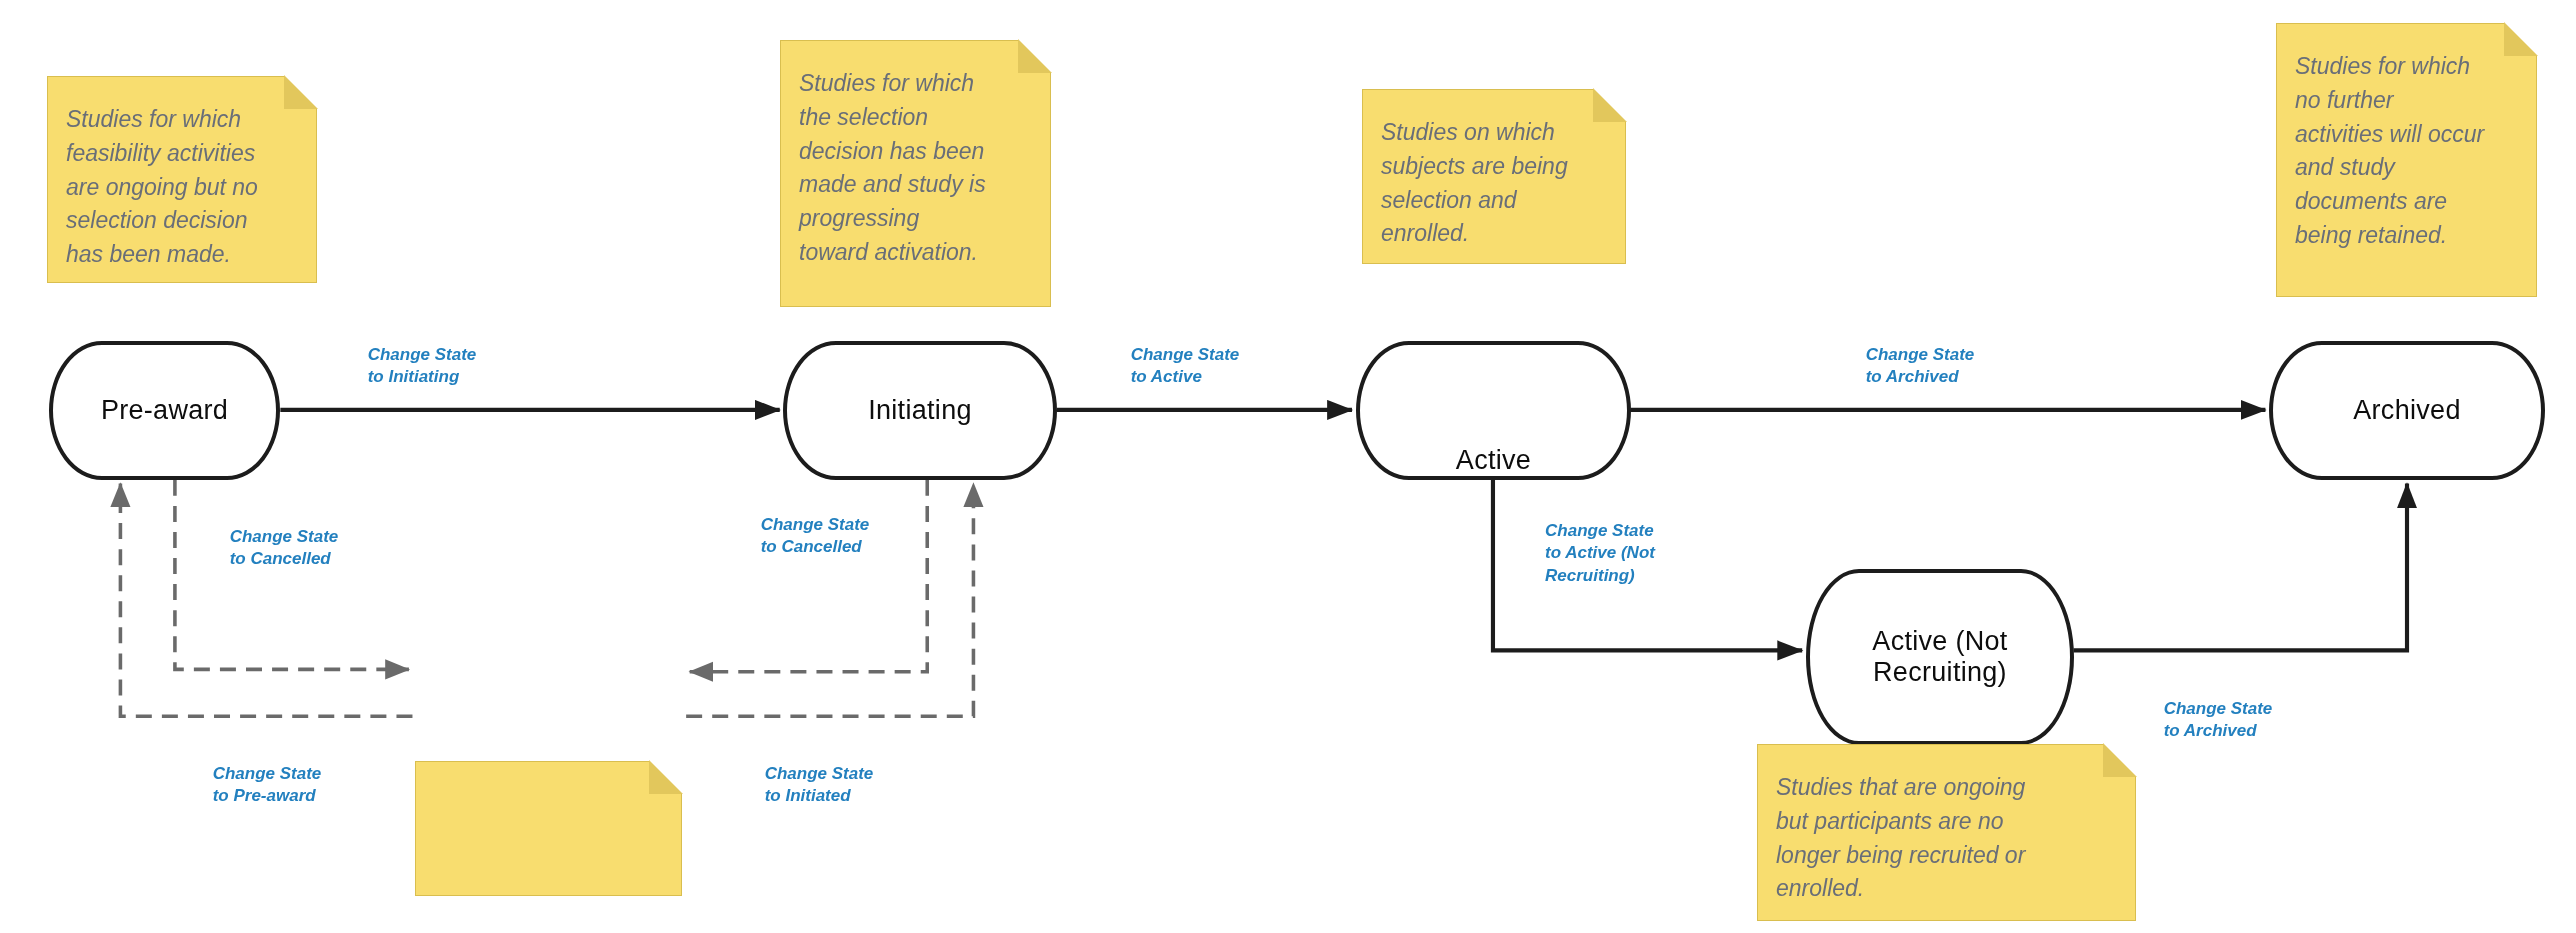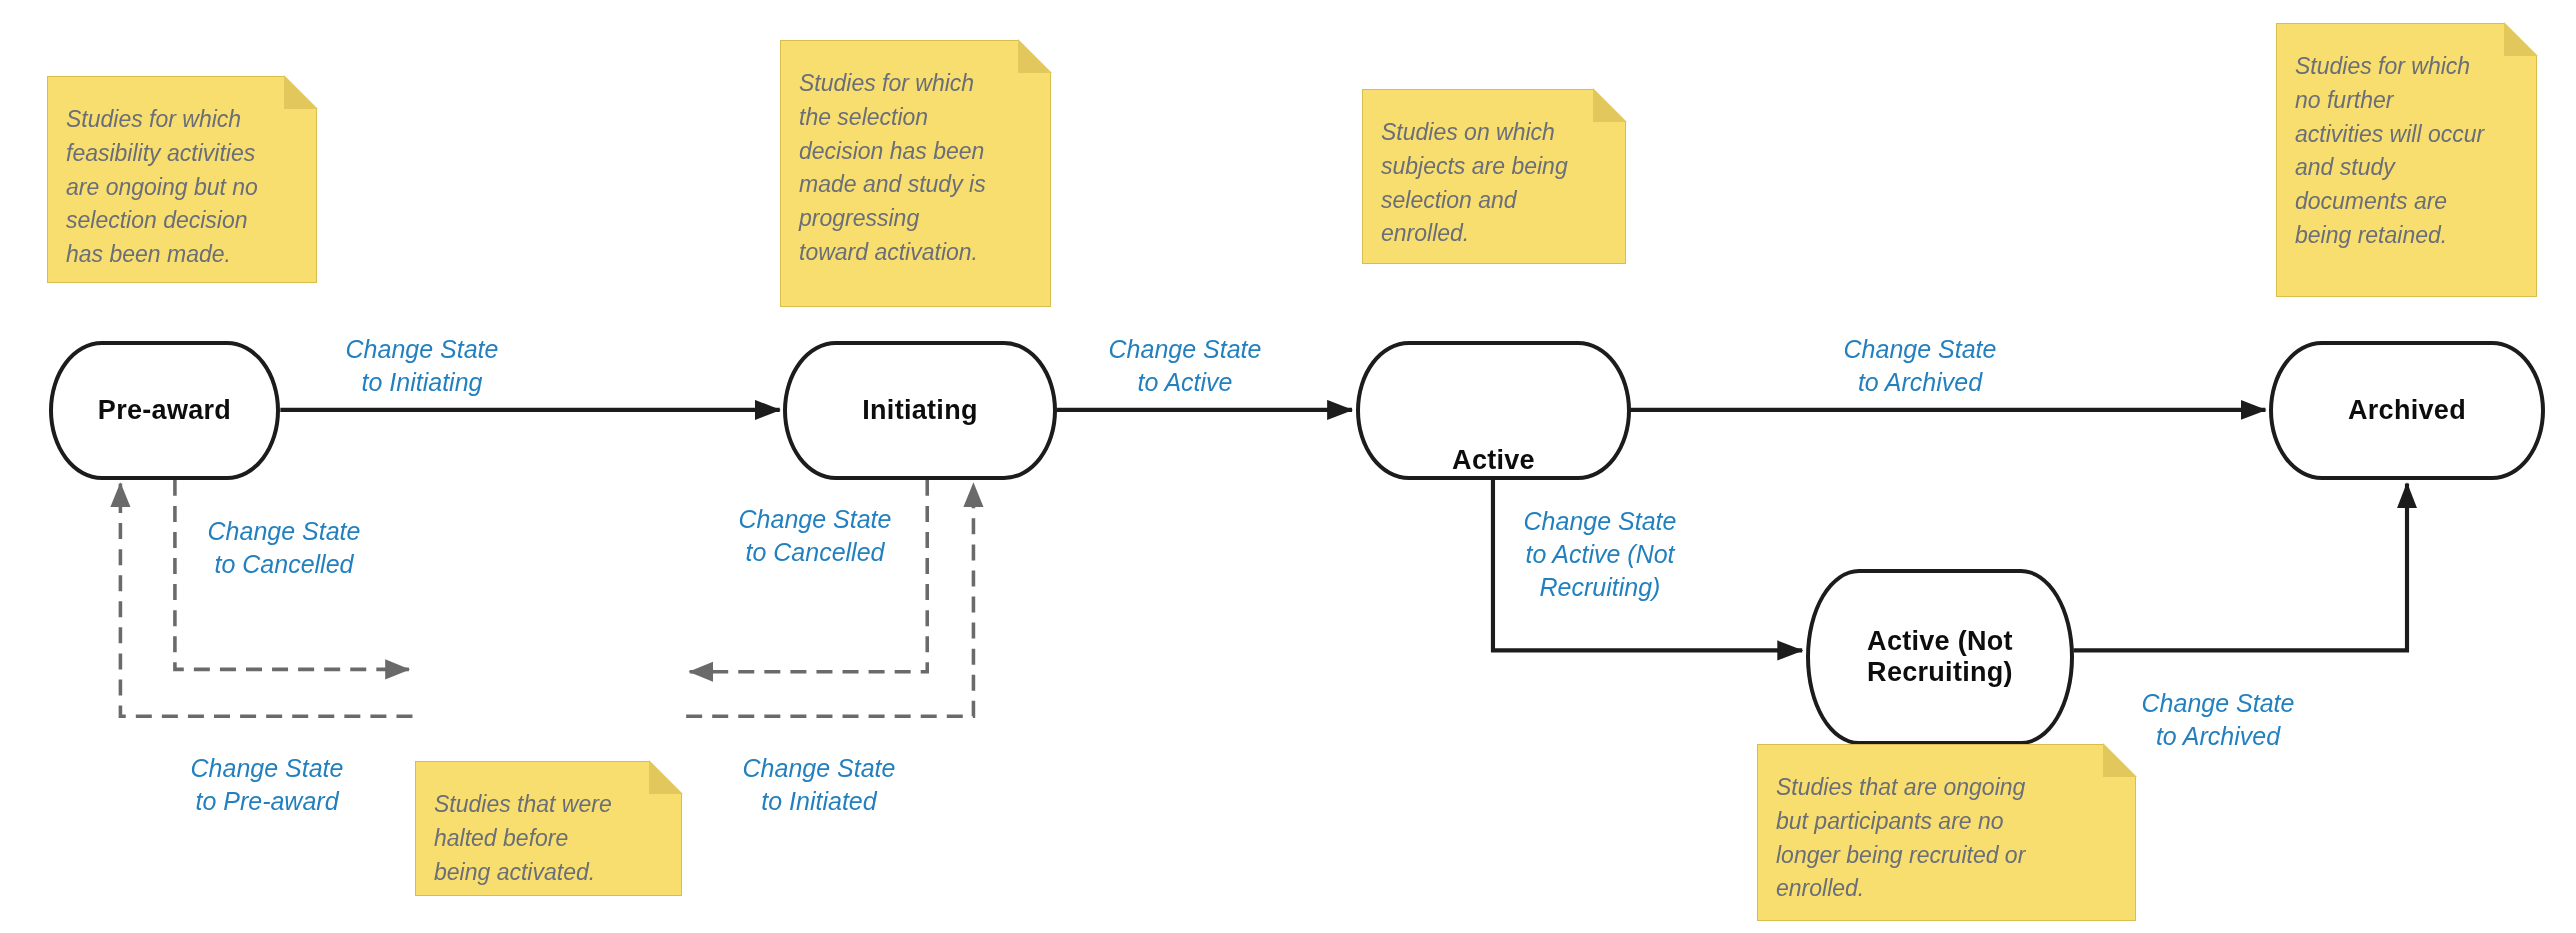--- a/index.html
+++ b/index.html
@@ -38,8 +38,8 @@
   .edge-label{
     position:absolute;transform:translate(-50%,-50%);
     color:var(--edge-label,#2380BF);
-    font-style:italic;font-size:25px;line-height:1.32;
-    text-align:center;white-space:pre-line;
+    font-style:italic;font-size:17px;line-height:1.32;
+    text-align:left;white-space:pre-line;font-weight:bold;
   }
   .note{
     position:absolute;box-sizing:border-box;

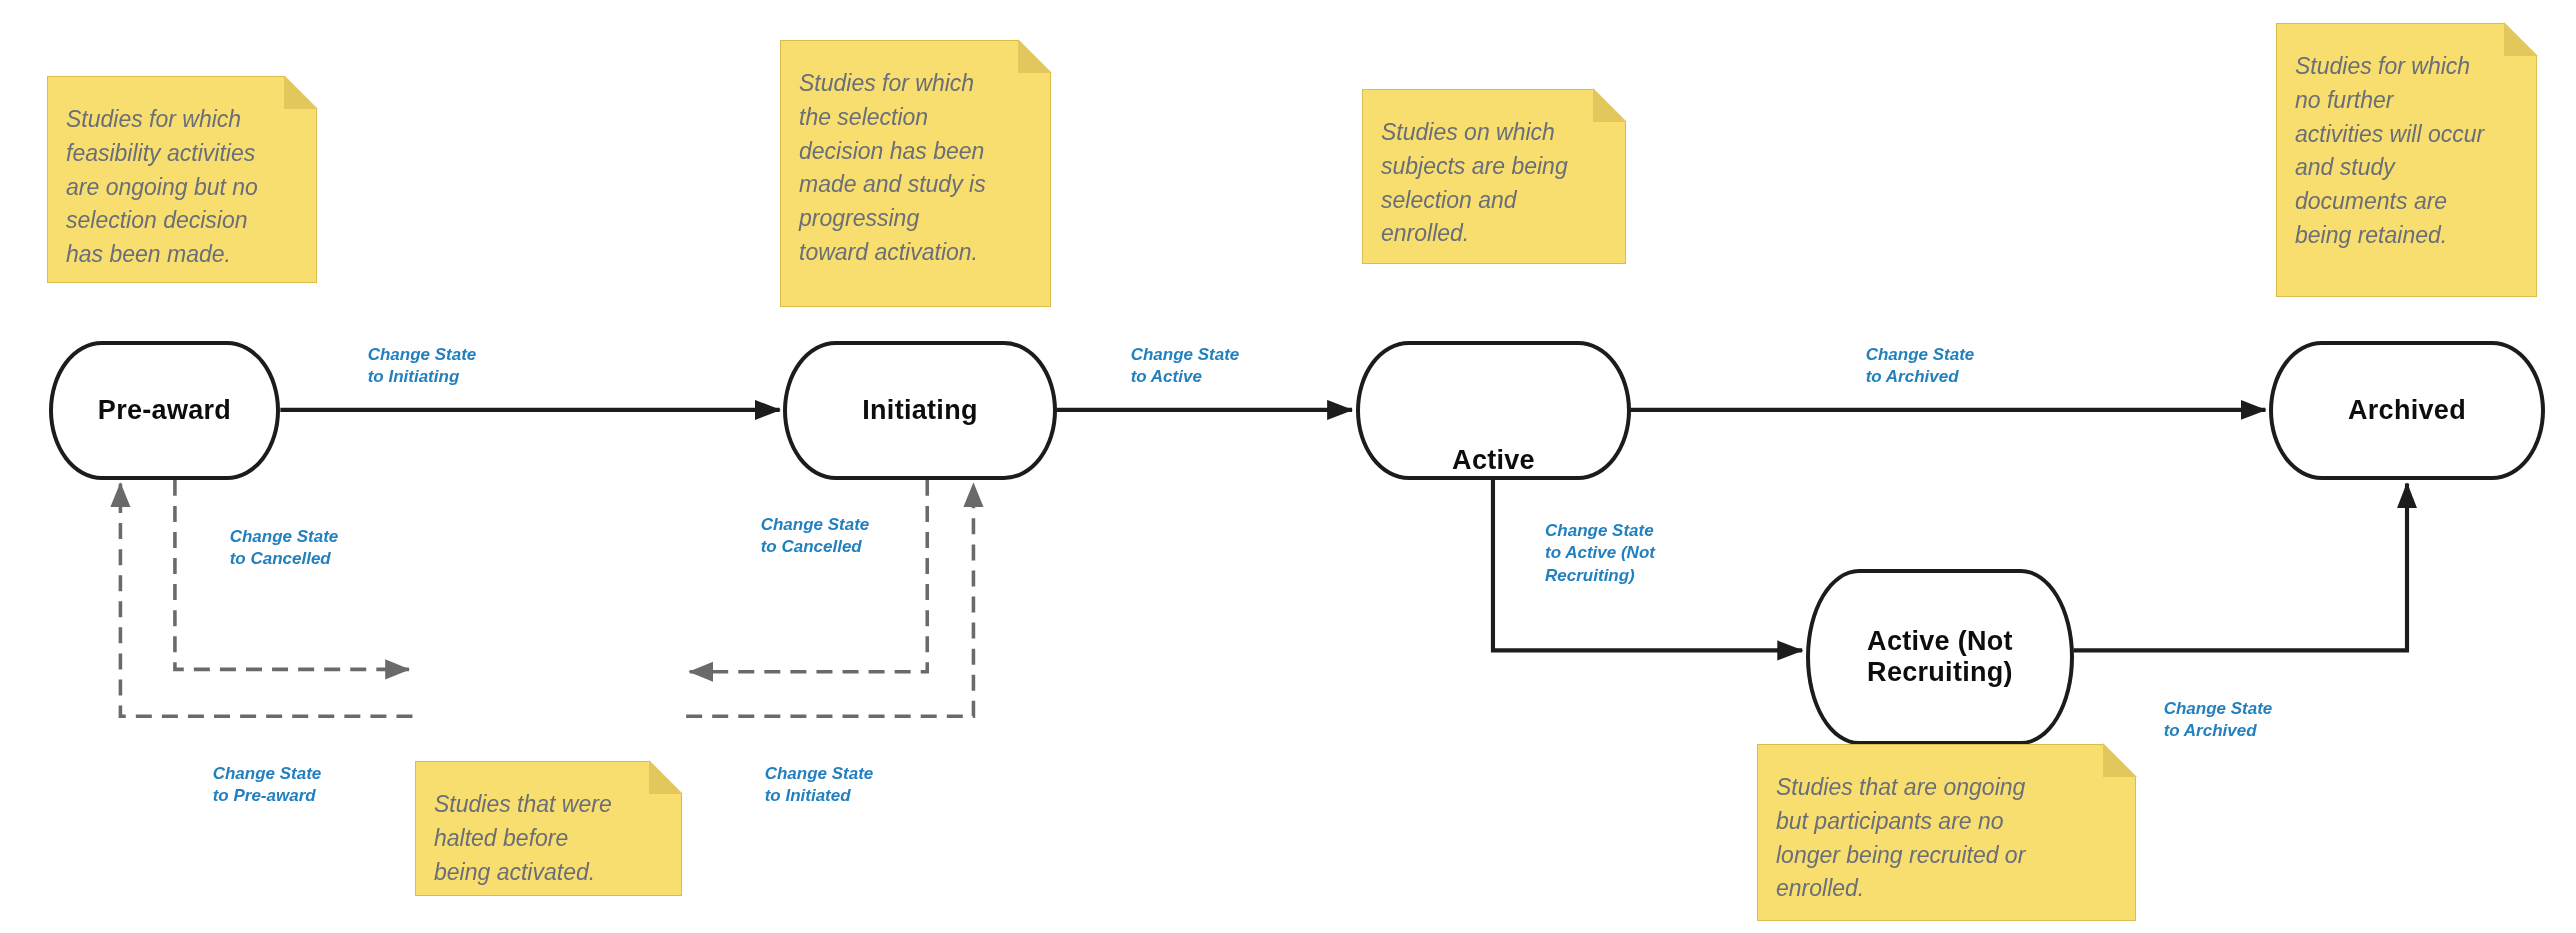--- a/index.html
+++ b/index.html
@@ -32,7 +32,7 @@
     display:flex;align-items:center;justify-content:center;
   }
   .node-label{
-    font-weight:700;font-size:27px;line-height:1.15;color:#0d0d0d;
+    font-weight:400;font-size:27px;line-height:1.15;color:#0d0d0d;
     text-align:center;white-space:pre-line;letter-spacing:0.3px;
   }
   .edge-label{

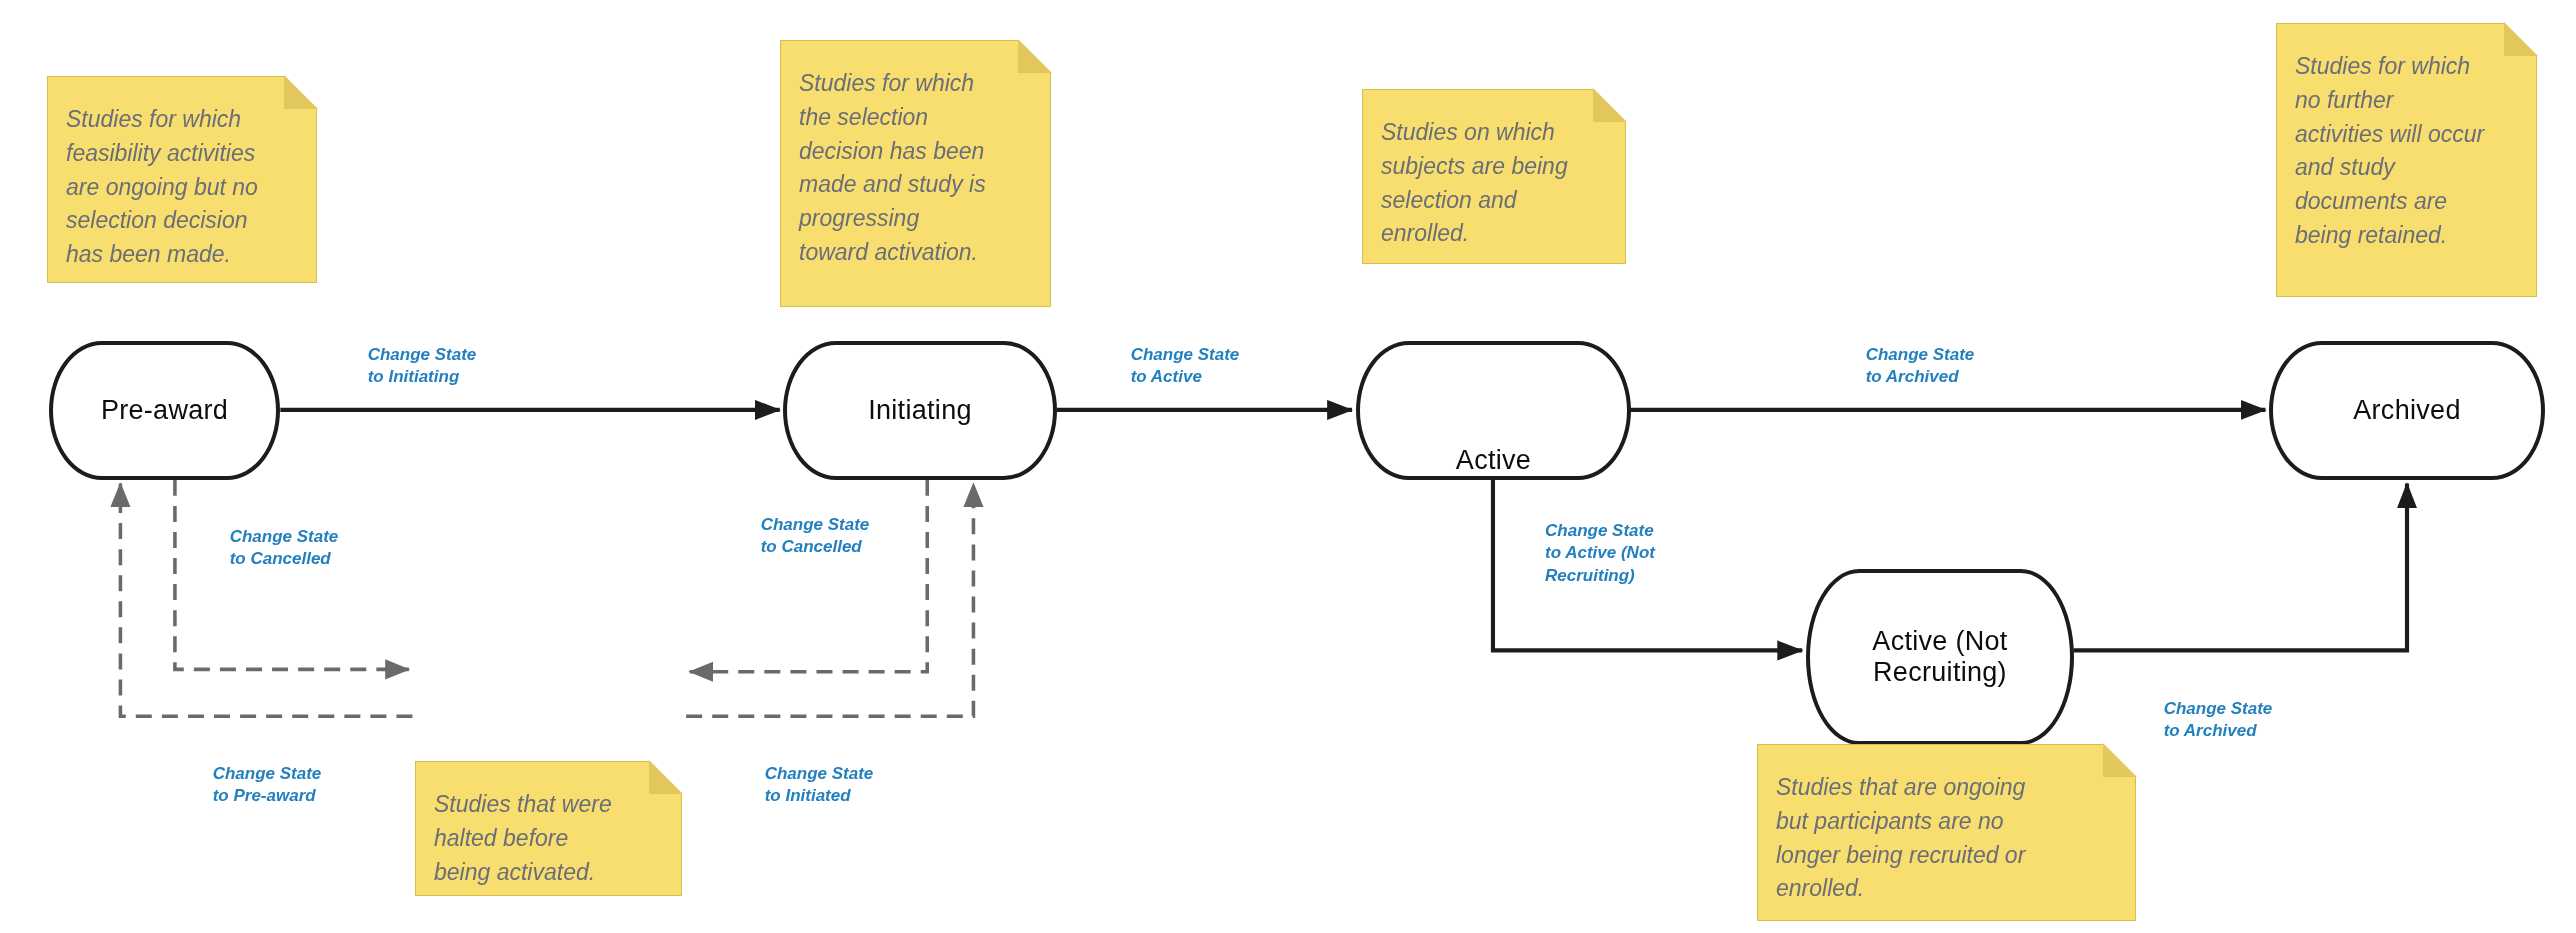--- a/index.html
+++ b/index.html
@@ -157,9 +157,6 @@
   </div>
   <div class="note" style="left:415px;top:761px;width:267px;height:135px;">
     <span class="fold"></span>
-    <div class="note-text">Studies that were
-halted before
-being activated.</div>
   </div>
   <div class="note" style="left:1757px;top:744px;width:379px;height:177px;">
     <span class="fold"></span>

